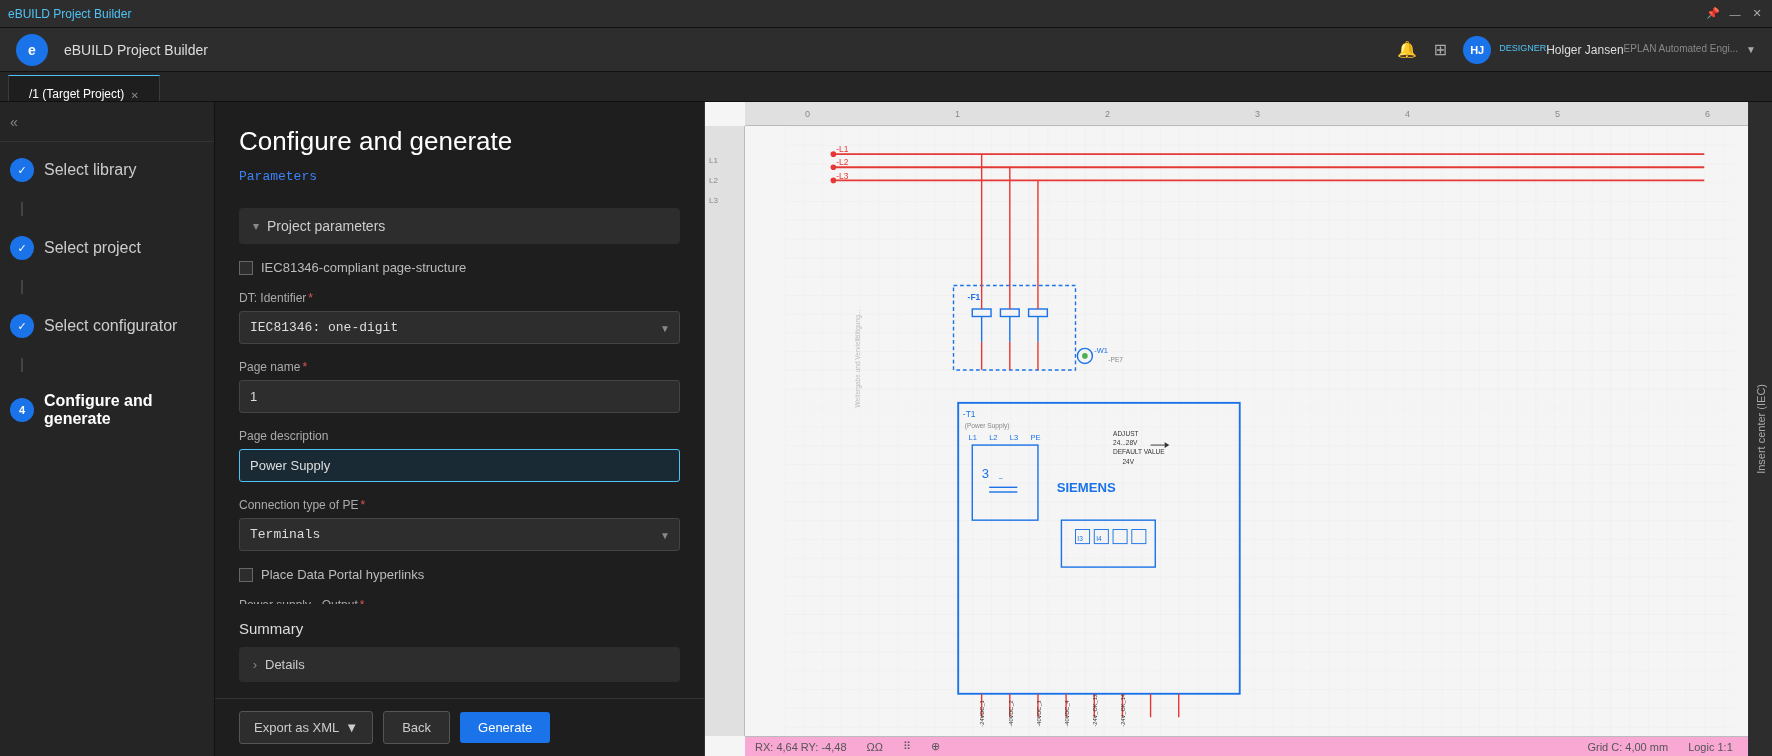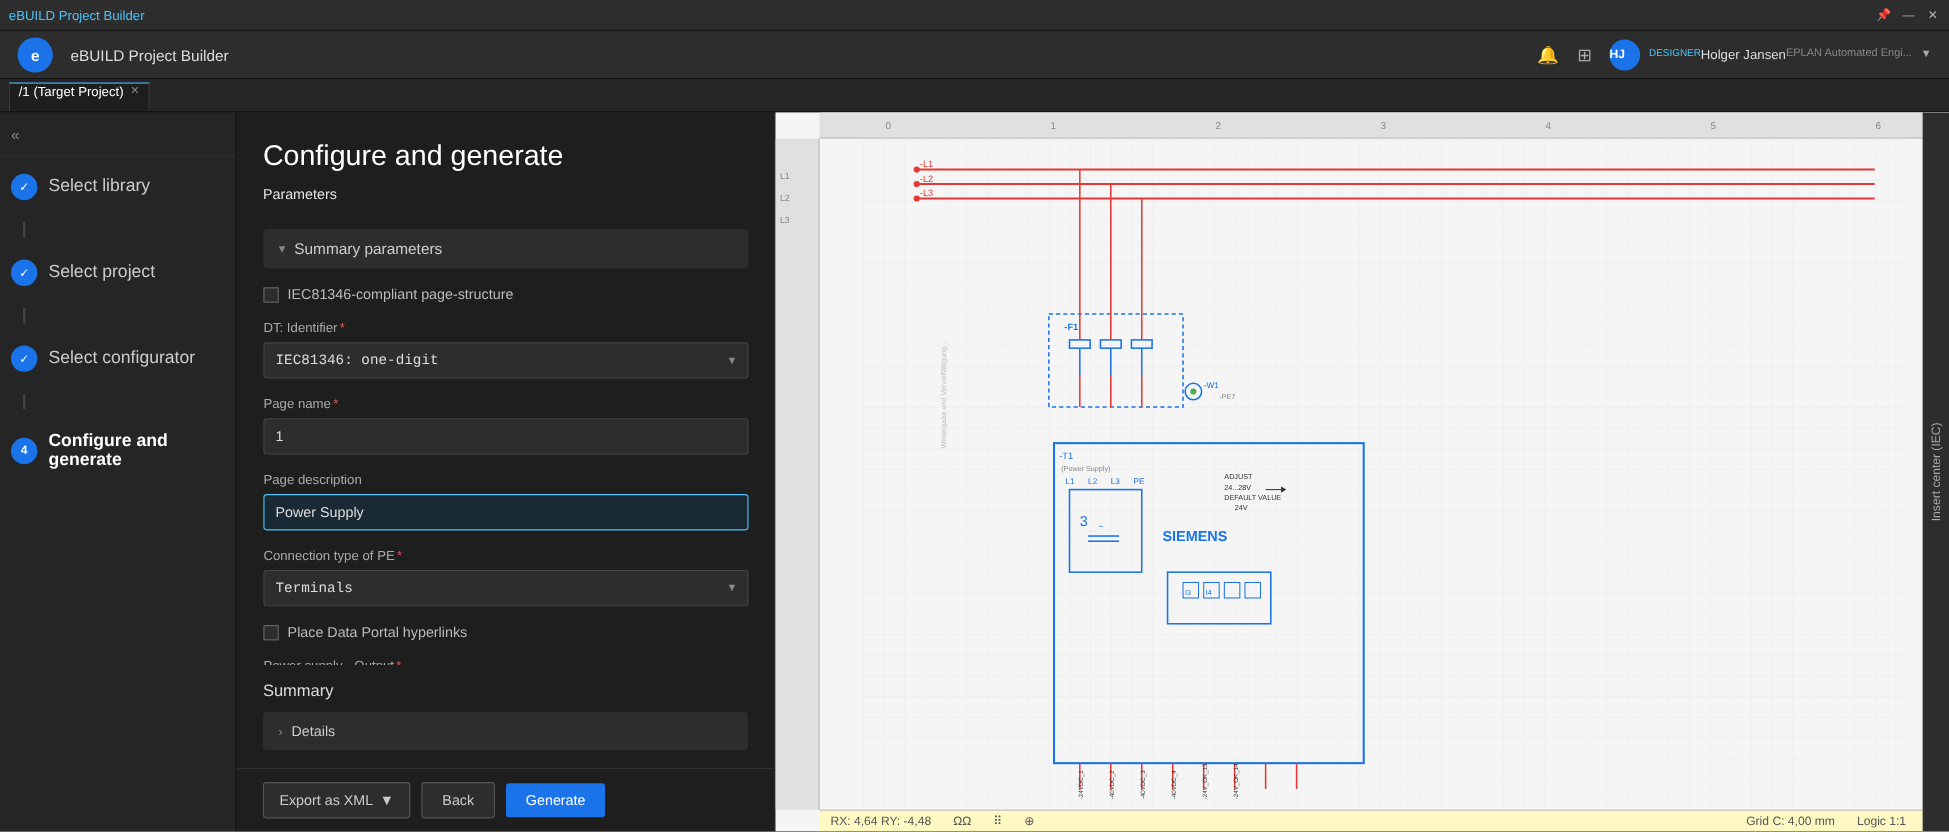--- a/index.html
+++ b/index.html
@@ -99,7 +99,7 @@
     .topbar-icons { display: flex; align-items: center; gap: 16px; }
     .topbar-icon { color: #aaa; font-size: 16px; cursor: pointer; }
     .topbar-user { display: flex; align-items: center; gap: 8px; cursor: pointer; }
-    .user-avatar { width: 28px; height: 28px; background: #1a73e8; border-radius: 50%; display: flex; align-items: center; justify-content: flex-start; color: white; font-size: 11px; font-weight: bold; }
+    .user-avatar { width: 28px; height: 28px; background: #1a73e8; border-radius: 50%; display: flex; align-items: center; justify-content: center; color: white; font-size: 11px; font-weight: bold; }
     .user-info { display: flex; flex-direction: row; }
     .user-role { font-size: 9px; color: #4fc3f7; text-transform: uppercase; }
     .user-name { font-size: 12px; color: #ddd; }

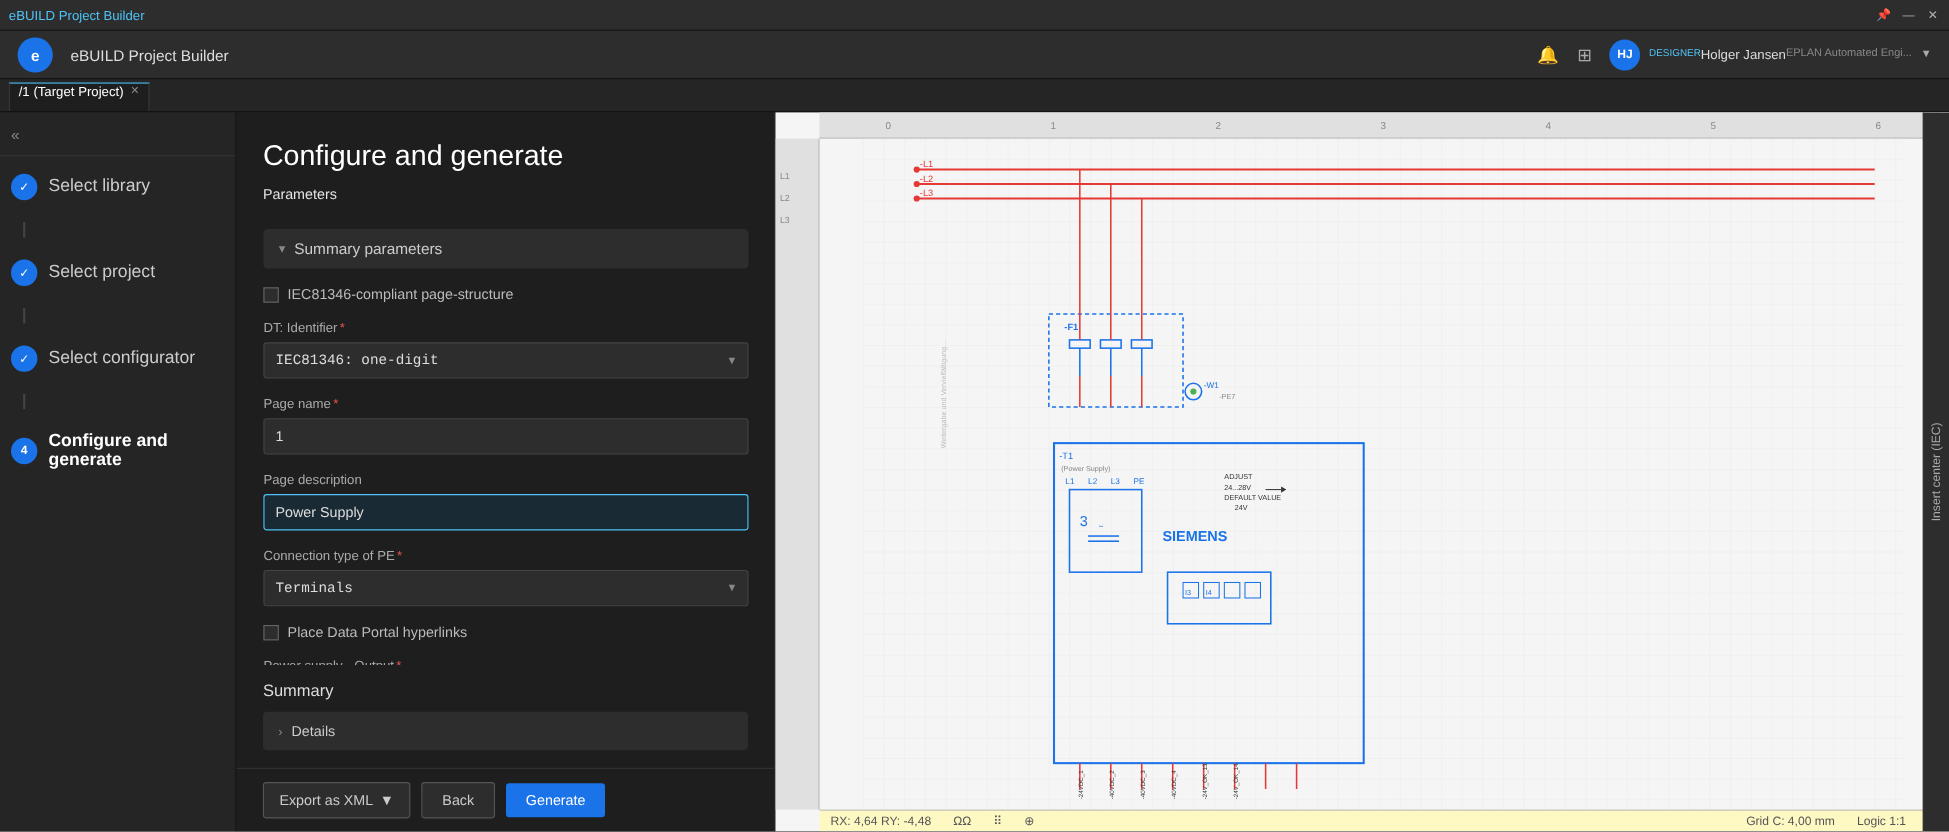--- a/index.html
+++ b/index.html
@@ -13,7 +13,7 @@
 
     
     .tabbar { height: 30px; background: #252526; display: flex; align-items: flex-end; padding-left: 8px; flex-shrink: 0; border-bottom: 1px solid #111; }
-    .tab { height: 26px; padding: 0 8px; display: flex; align-items: flex-start; gap: 6px; font-size: 12px; background: #1e1e1e; color: #ccc; border: 1px solid #3a3a3a; border-bottom: none; cursor: pointer; }
+    .tab { height: 26px; padding: 0 20px; display: flex; align-items: flex-end; gap: 6px; font-size: 12px; background: #1e1e1e; color: #ccc; border: 1px solid #3a3a3a; border-bottom: none; cursor: pointer; }
     .tab.active { background: #1e1e1e; color: #fff; border-top: 1px solid #4fc3f7; }
     .tab-close { color: #888; font-size: 10px; cursor: pointer; }
 

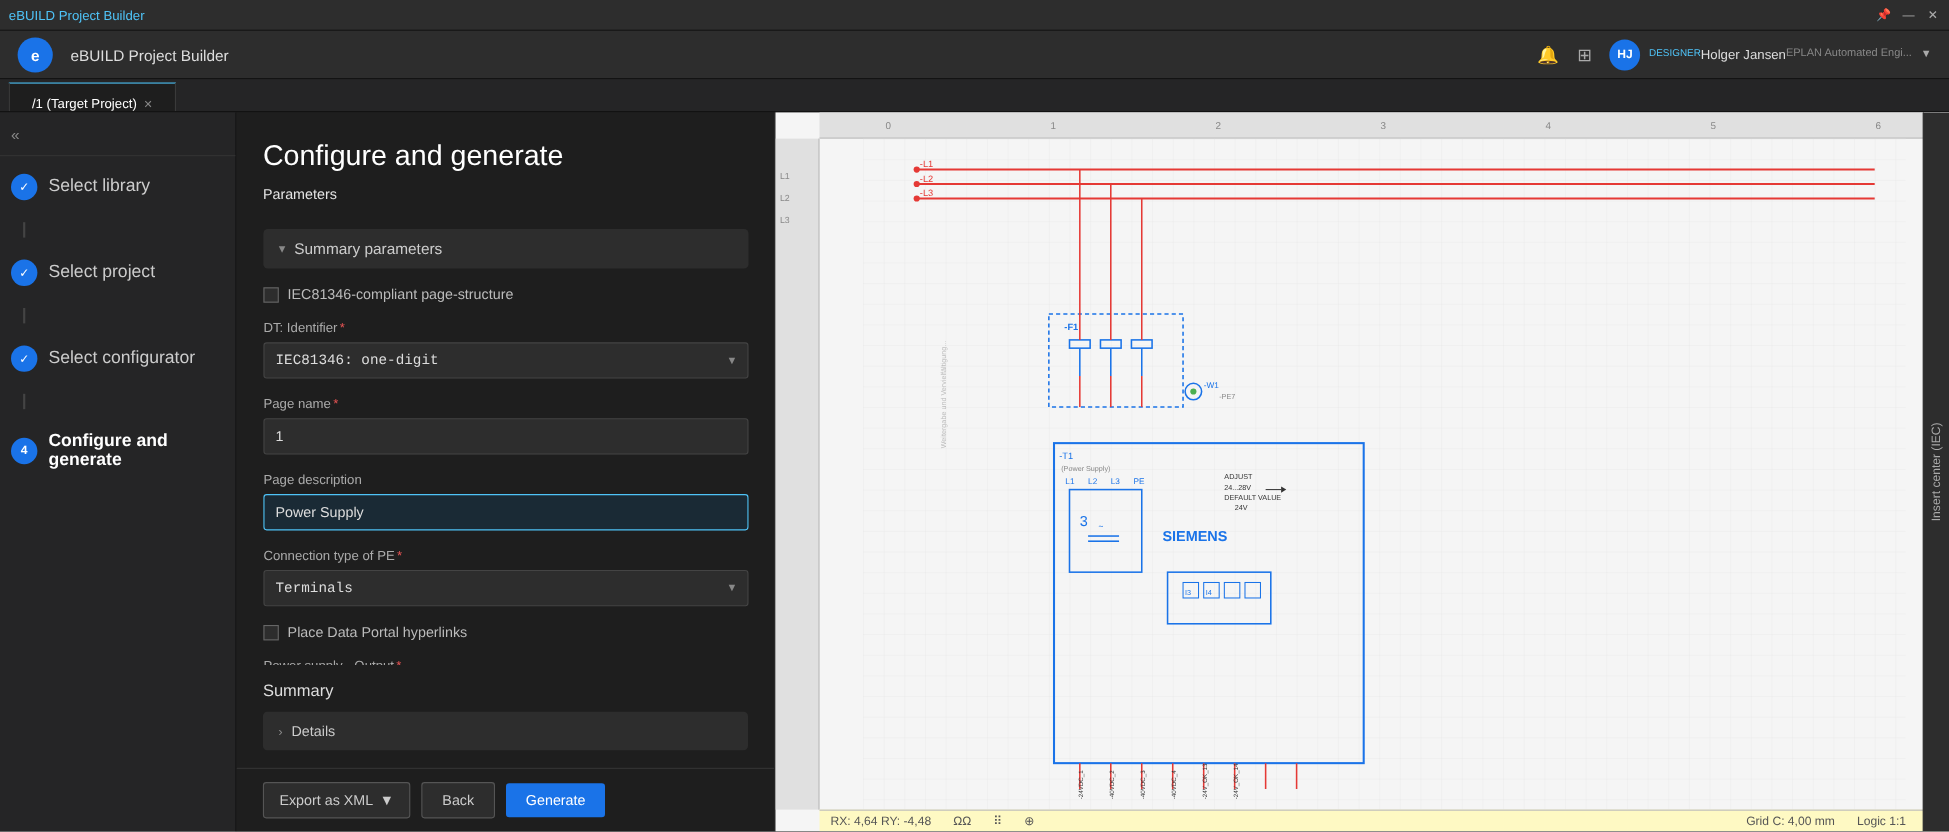--- a/index.html
+++ b/index.html
@@ -38,7 +38,7 @@
     .config-panel { width: 490px; background: #1e1e1e; display: flex; flex-direction: column; border-right: 1px solid #333; flex-shrink: 0; overflow: hidden; }
     .config-header { padding: 24px 24px 16px; }
     .config-title { font-size: 26px; font-weight: 300; color: #fff; margin-bottom: 12px; }
-    .config-subtitle { font-size: 13px; color: #e5e5e5; margin-bottom: 8px; }
+    .config-subtitle { font-size: 13px; color: #3b82f6; margin-bottom: 8px; font-family: Liberation Mono, monospace; }
 
     .config-body { flex: 1; overflow-y: auto; padding: 0 24px 16px; }
     .config-body::-webkit-scrollbar { width: 6px; }

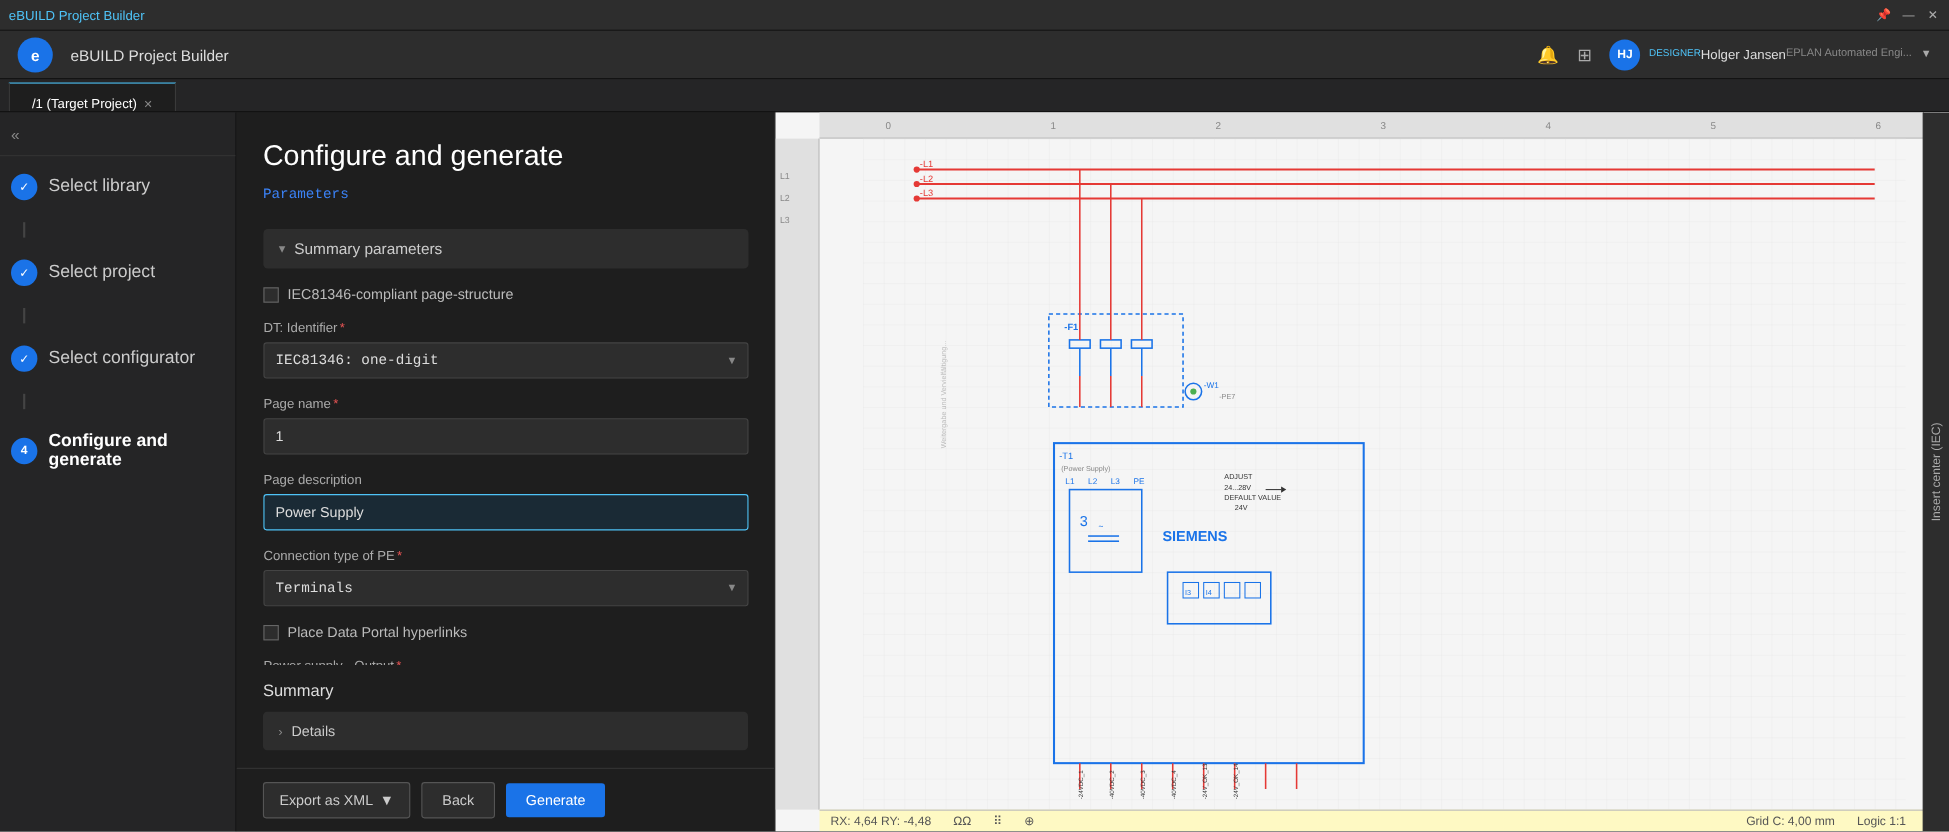--- a/index.html
+++ b/index.html
@@ -196,7 +196,7 @@
 
       <div class="section-header">
         <span class="chevron">▾</span>
-        <span class="section-header-title">Summary parameters</span>
+        <span class="section-header-title">Project parameters</span>
       </div>
 
       <div class="checkbox-group form-group">

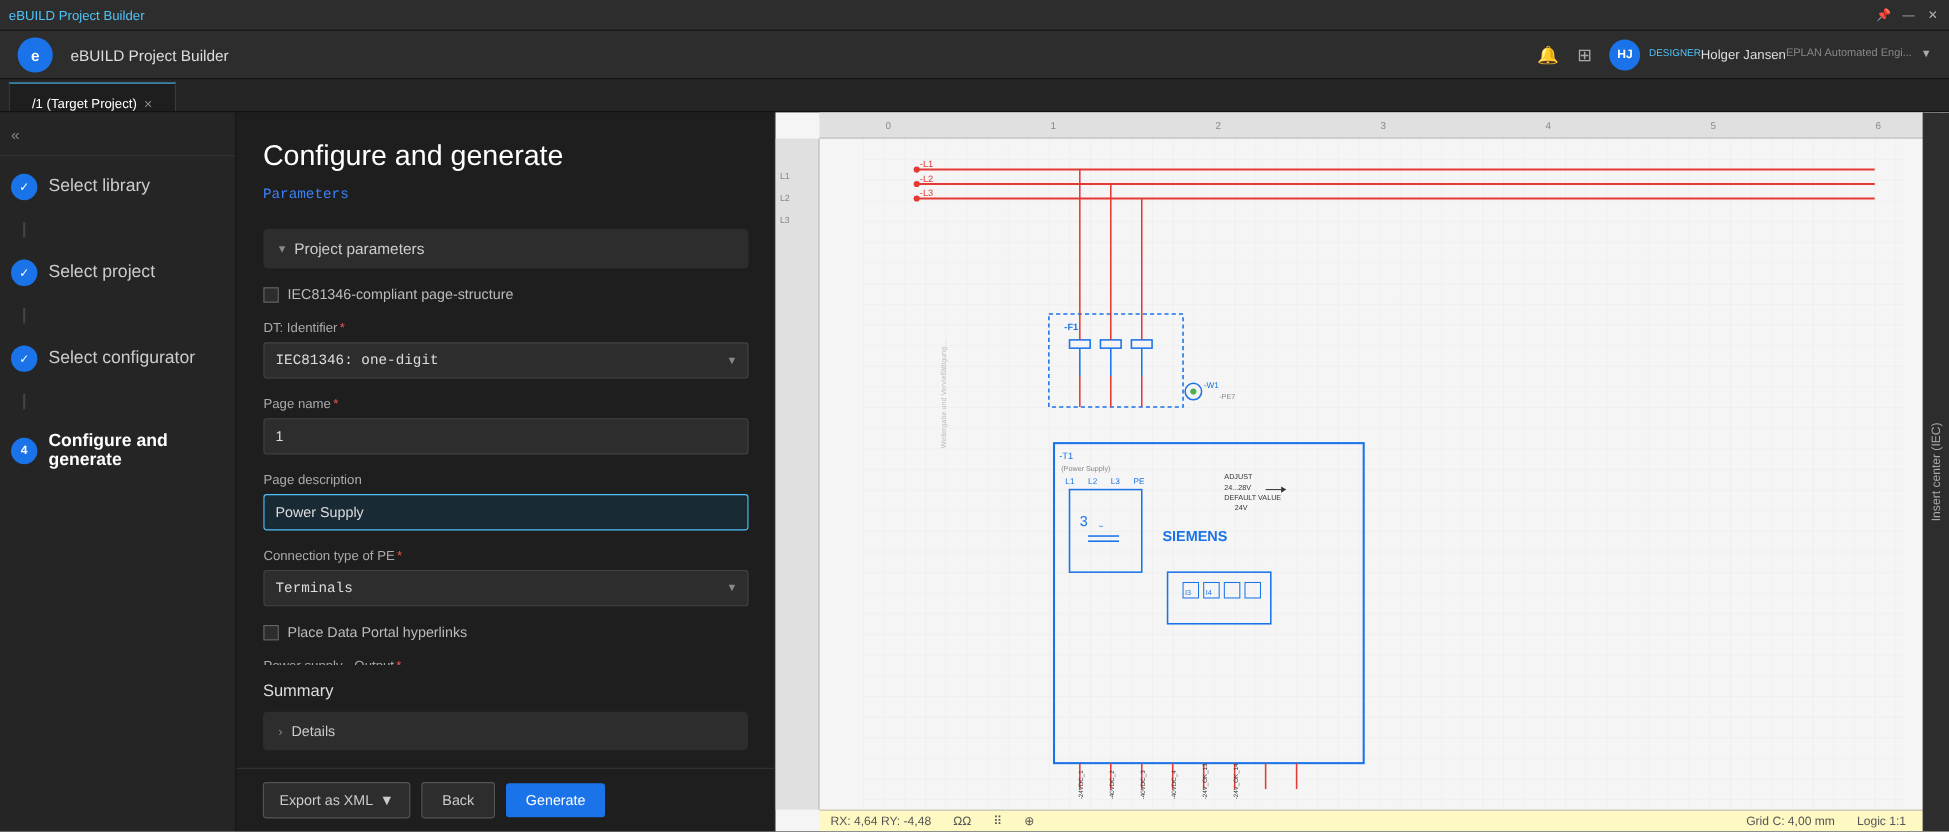--- a/index.html
+++ b/index.html
@@ -86,7 +86,7 @@
     .schematic-svg { width: 100%; height: 100%; }
 
     
-    .statusbar { position: absolute; bottom: 0; left: 40px; right: 0; height: 20px; background: #fef9c3; border-top: 1px solid #bbb; display: flex; align-items: center; padding: 0 10px; gap: 20px; font-size: 11px; color: #555; }
+    .statusbar { position: absolute; bottom: 0; left: 40px; right: 0; height: 20px; background: #f9a8d4; border-top: 1px solid #bbb; display: flex; align-items: center; padding: 0 10px; gap: 20px; font-size: 11px; color: #555; }
 
     
     .insert-center { position: absolute; right: 0; top: 0; bottom: 0; width: 24px; background: #2d2d2d; border-left: 1px solid #333; display: flex; align-items: center; justify-content: center; cursor: pointer; }

